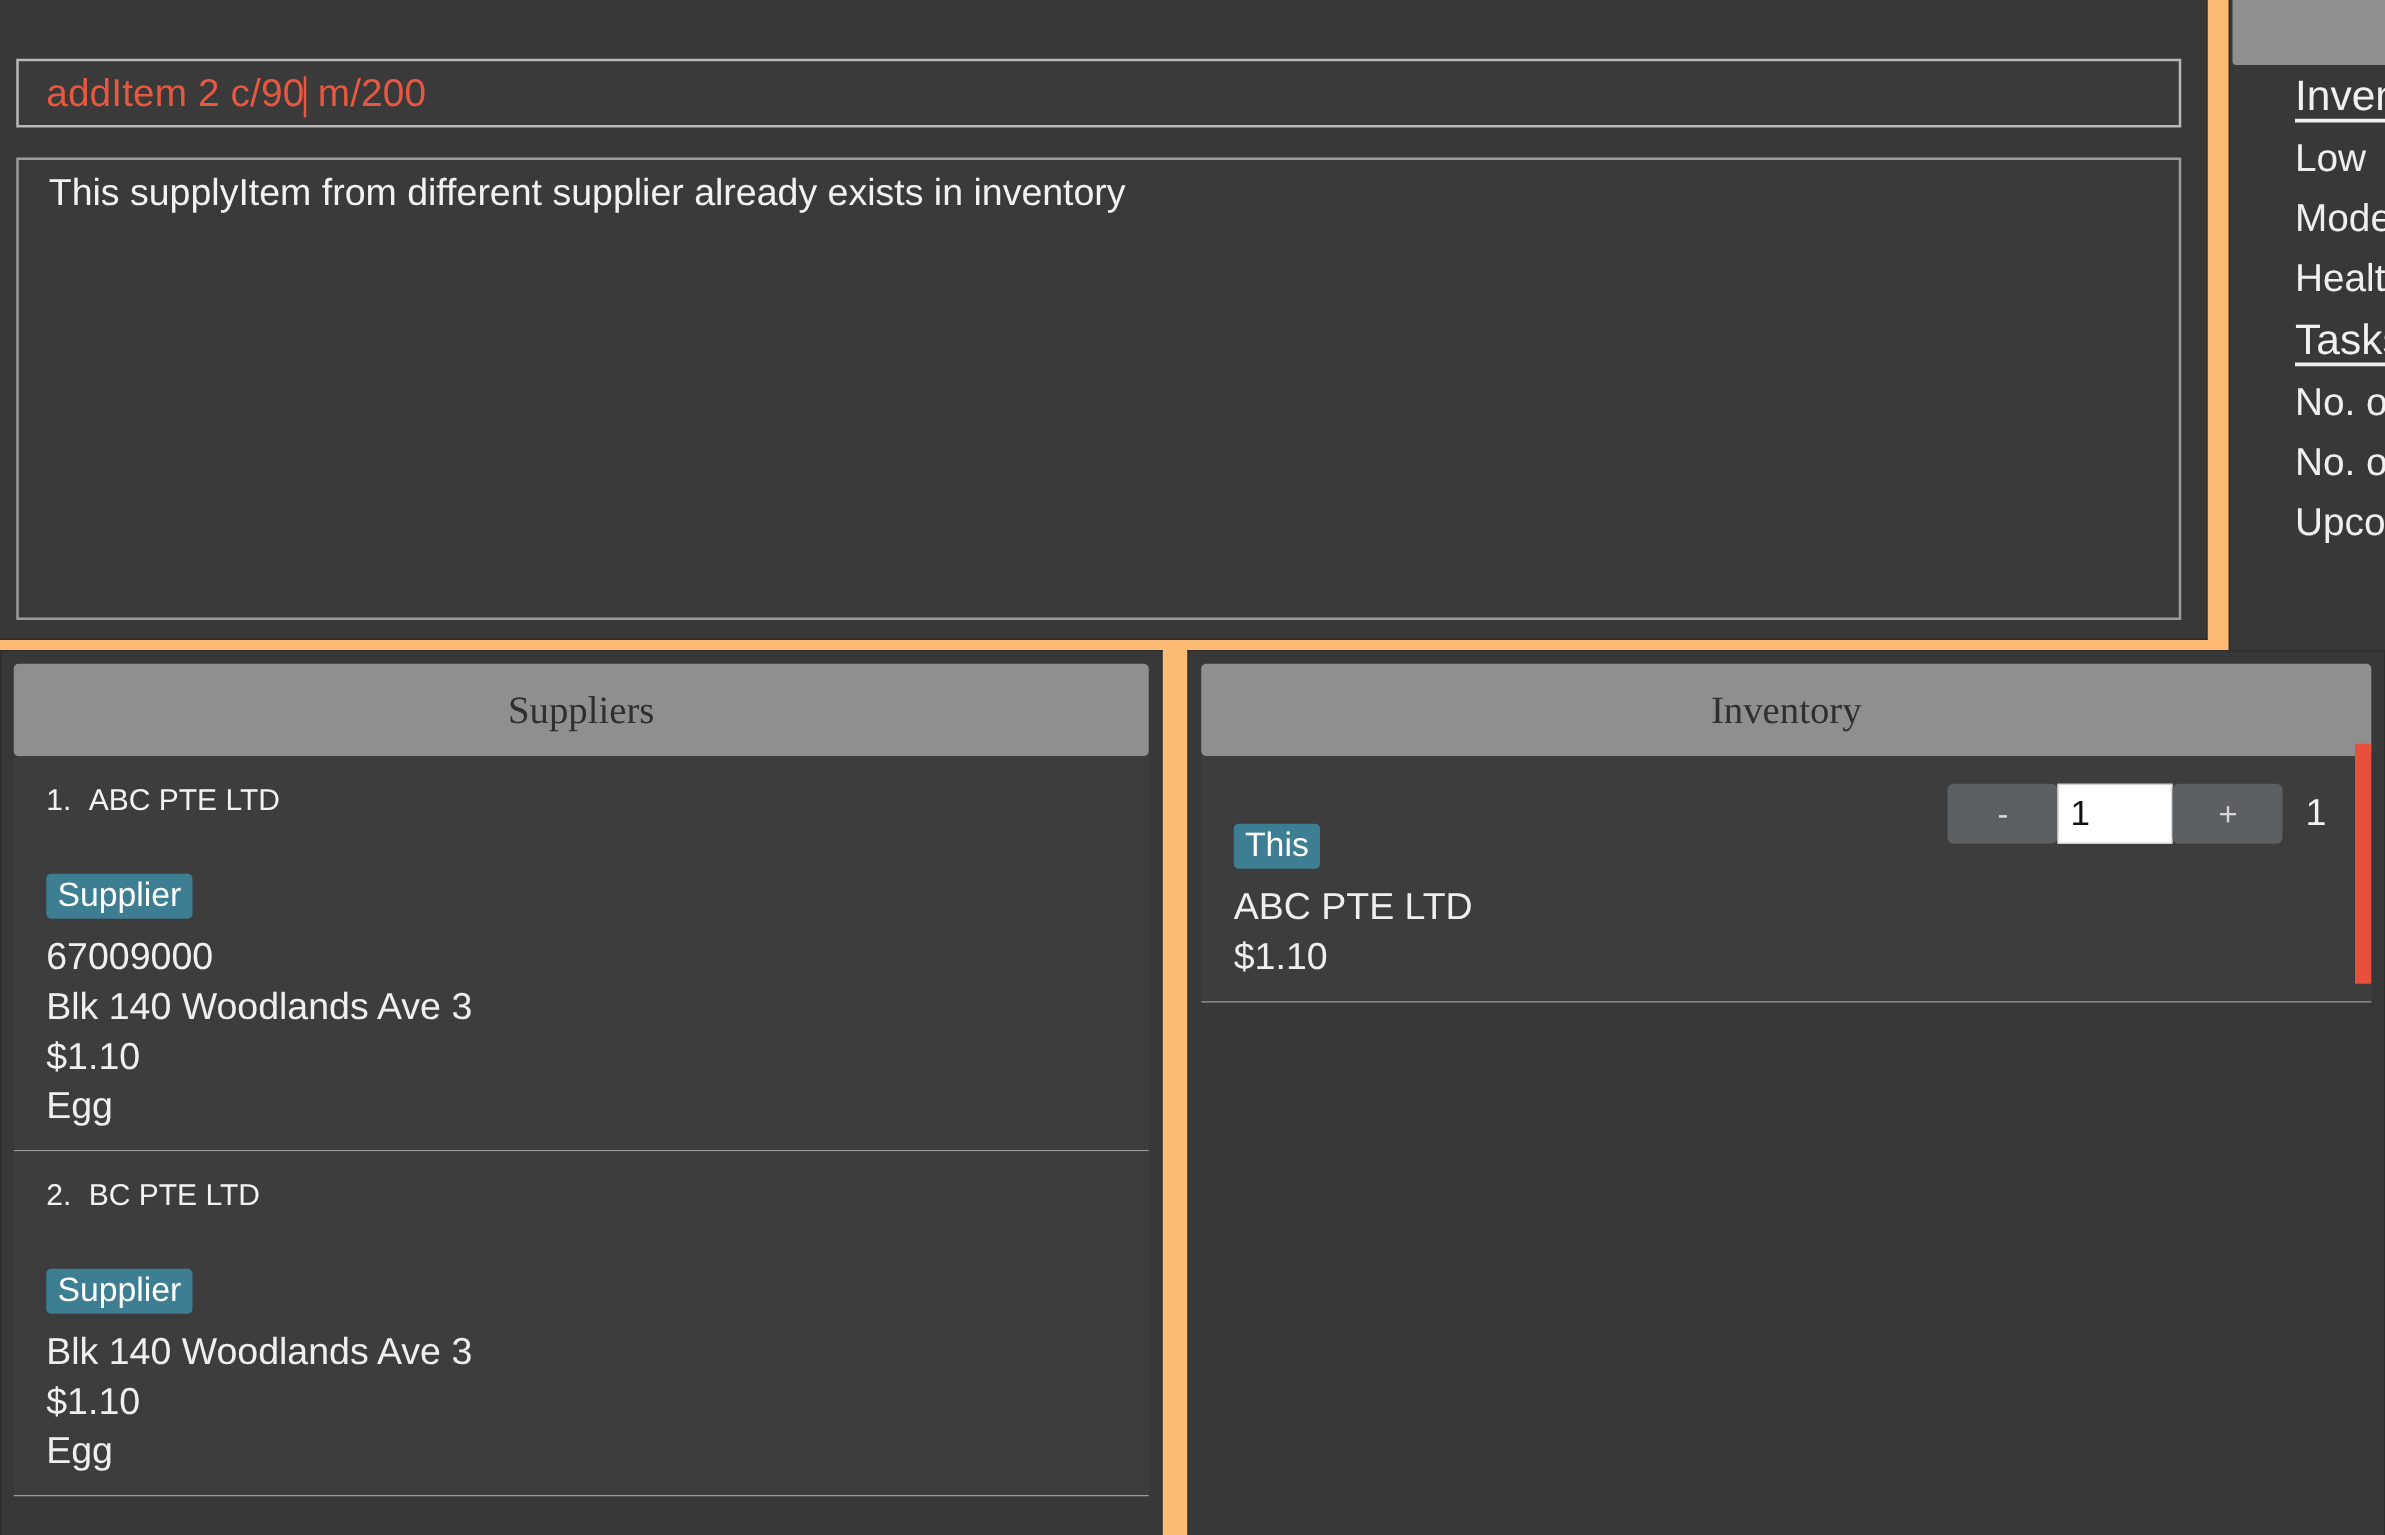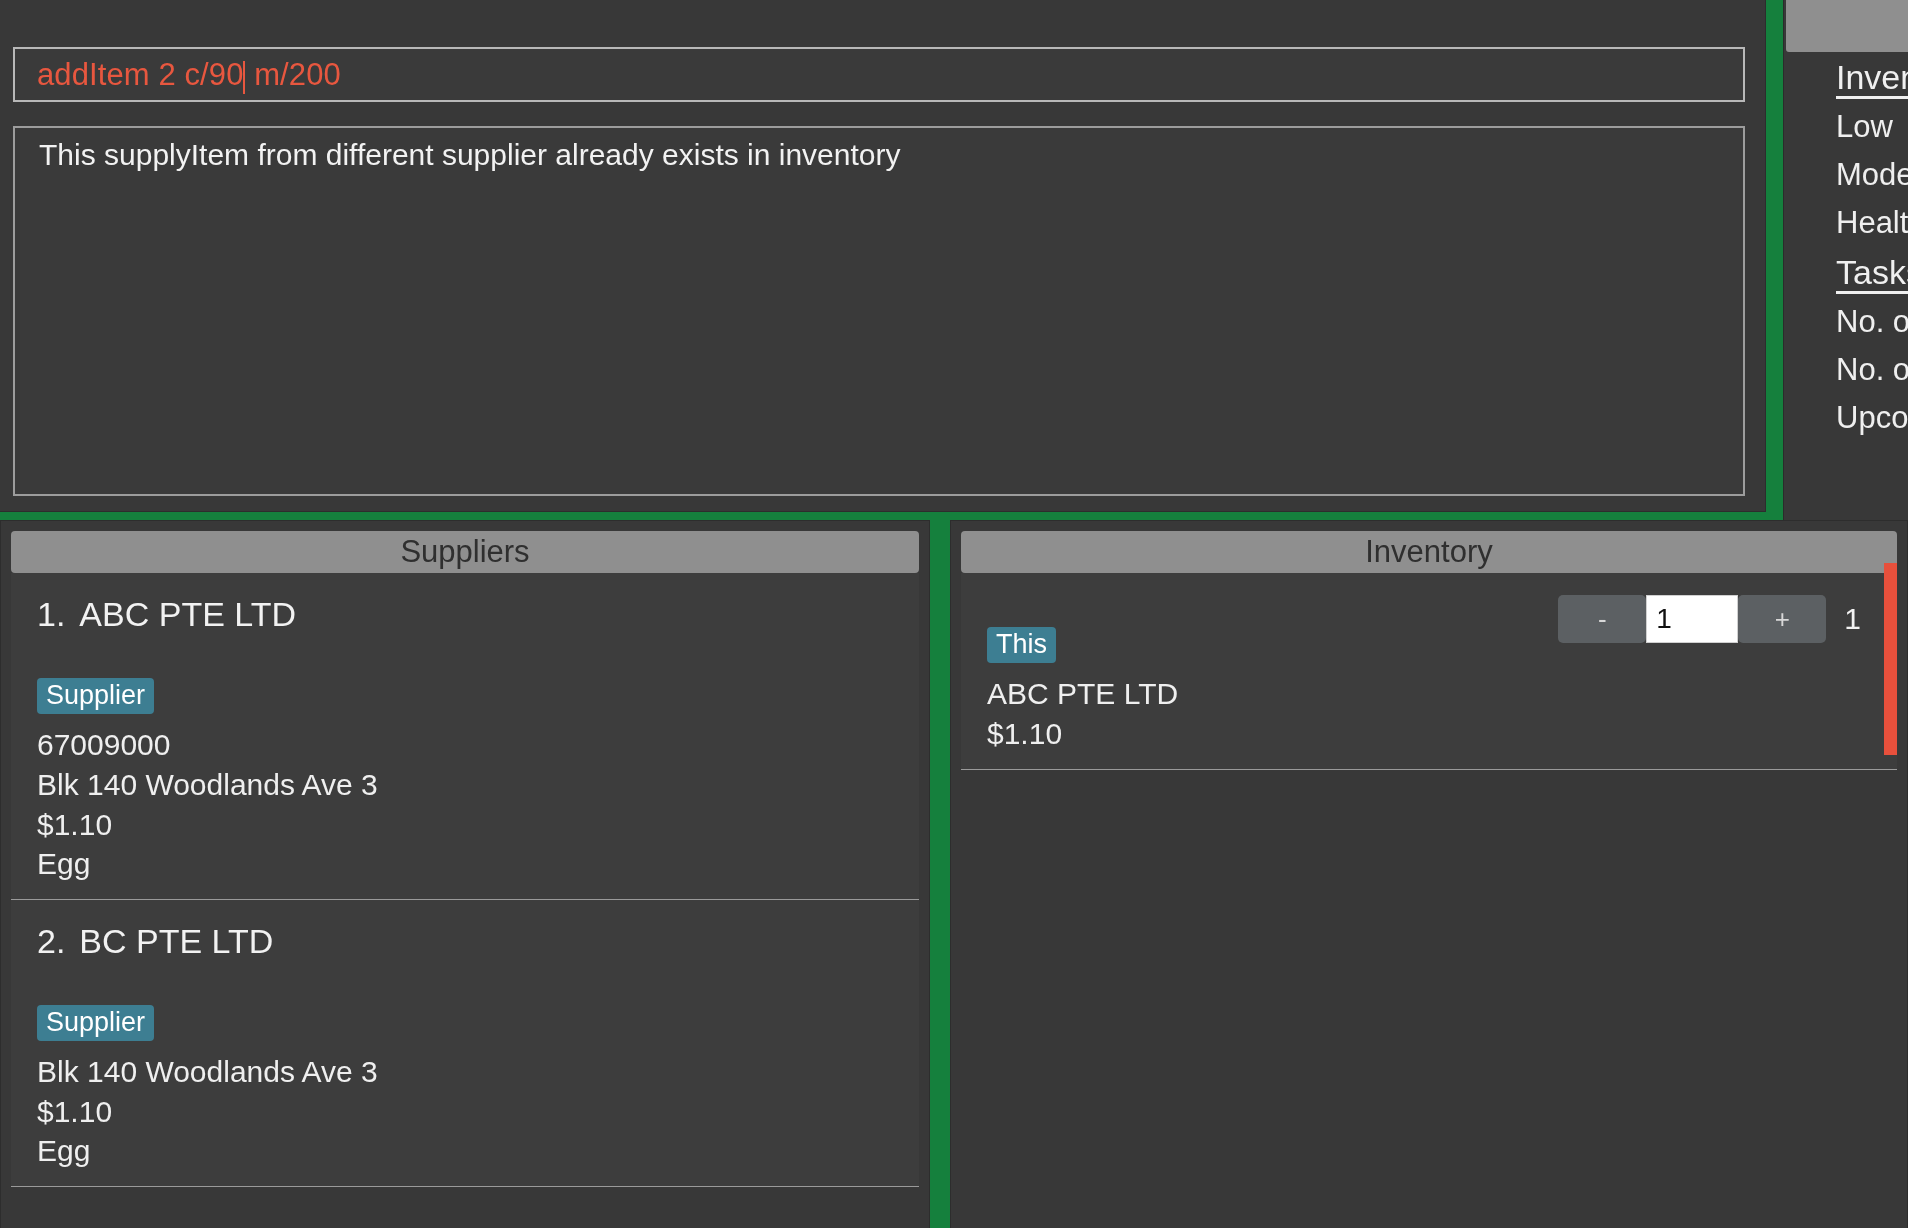--- a/index.html
+++ b/index.html
@@ -18,7 +18,7 @@
     position: relative;
     width: 1908px;
     height: 1228px;
-    background: #15803d;
+    background: #fdba74;
   }
 
   

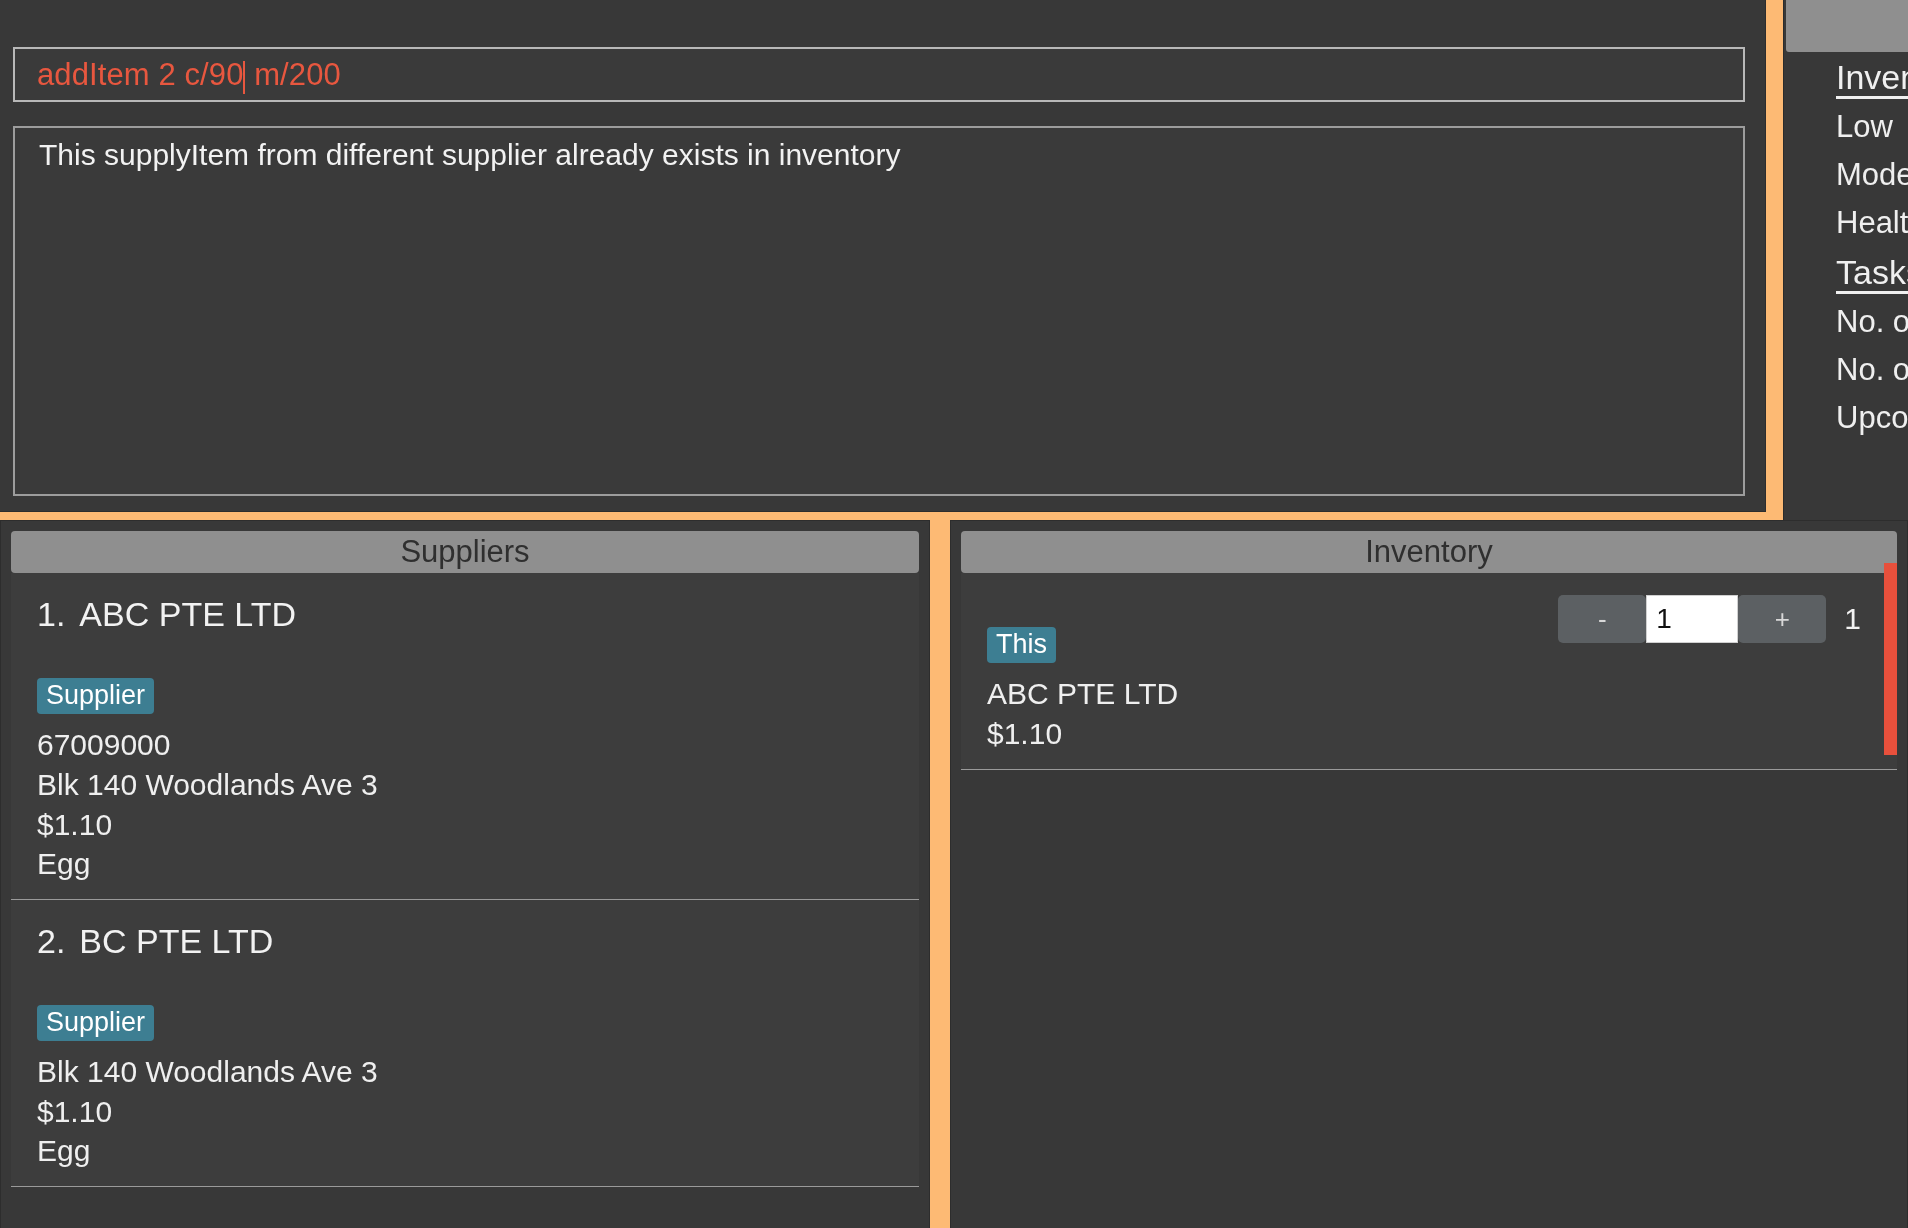--- a/index.html
+++ b/index.html
@@ -160,13 +160,14 @@
   .panel-inventory { left: 950px; width: 958px; }
 
   .panel-header {
-    height: 42px;
+    height: 74px;
     background: #8f8f8f;
     border-radius: 4px;
     display: flex;
     align-items: center;
     justify-content: center;
     margin-bottom: 0px;
+    font-family: Liberation Serif, serif;
   }
 
   .panel-header-title {

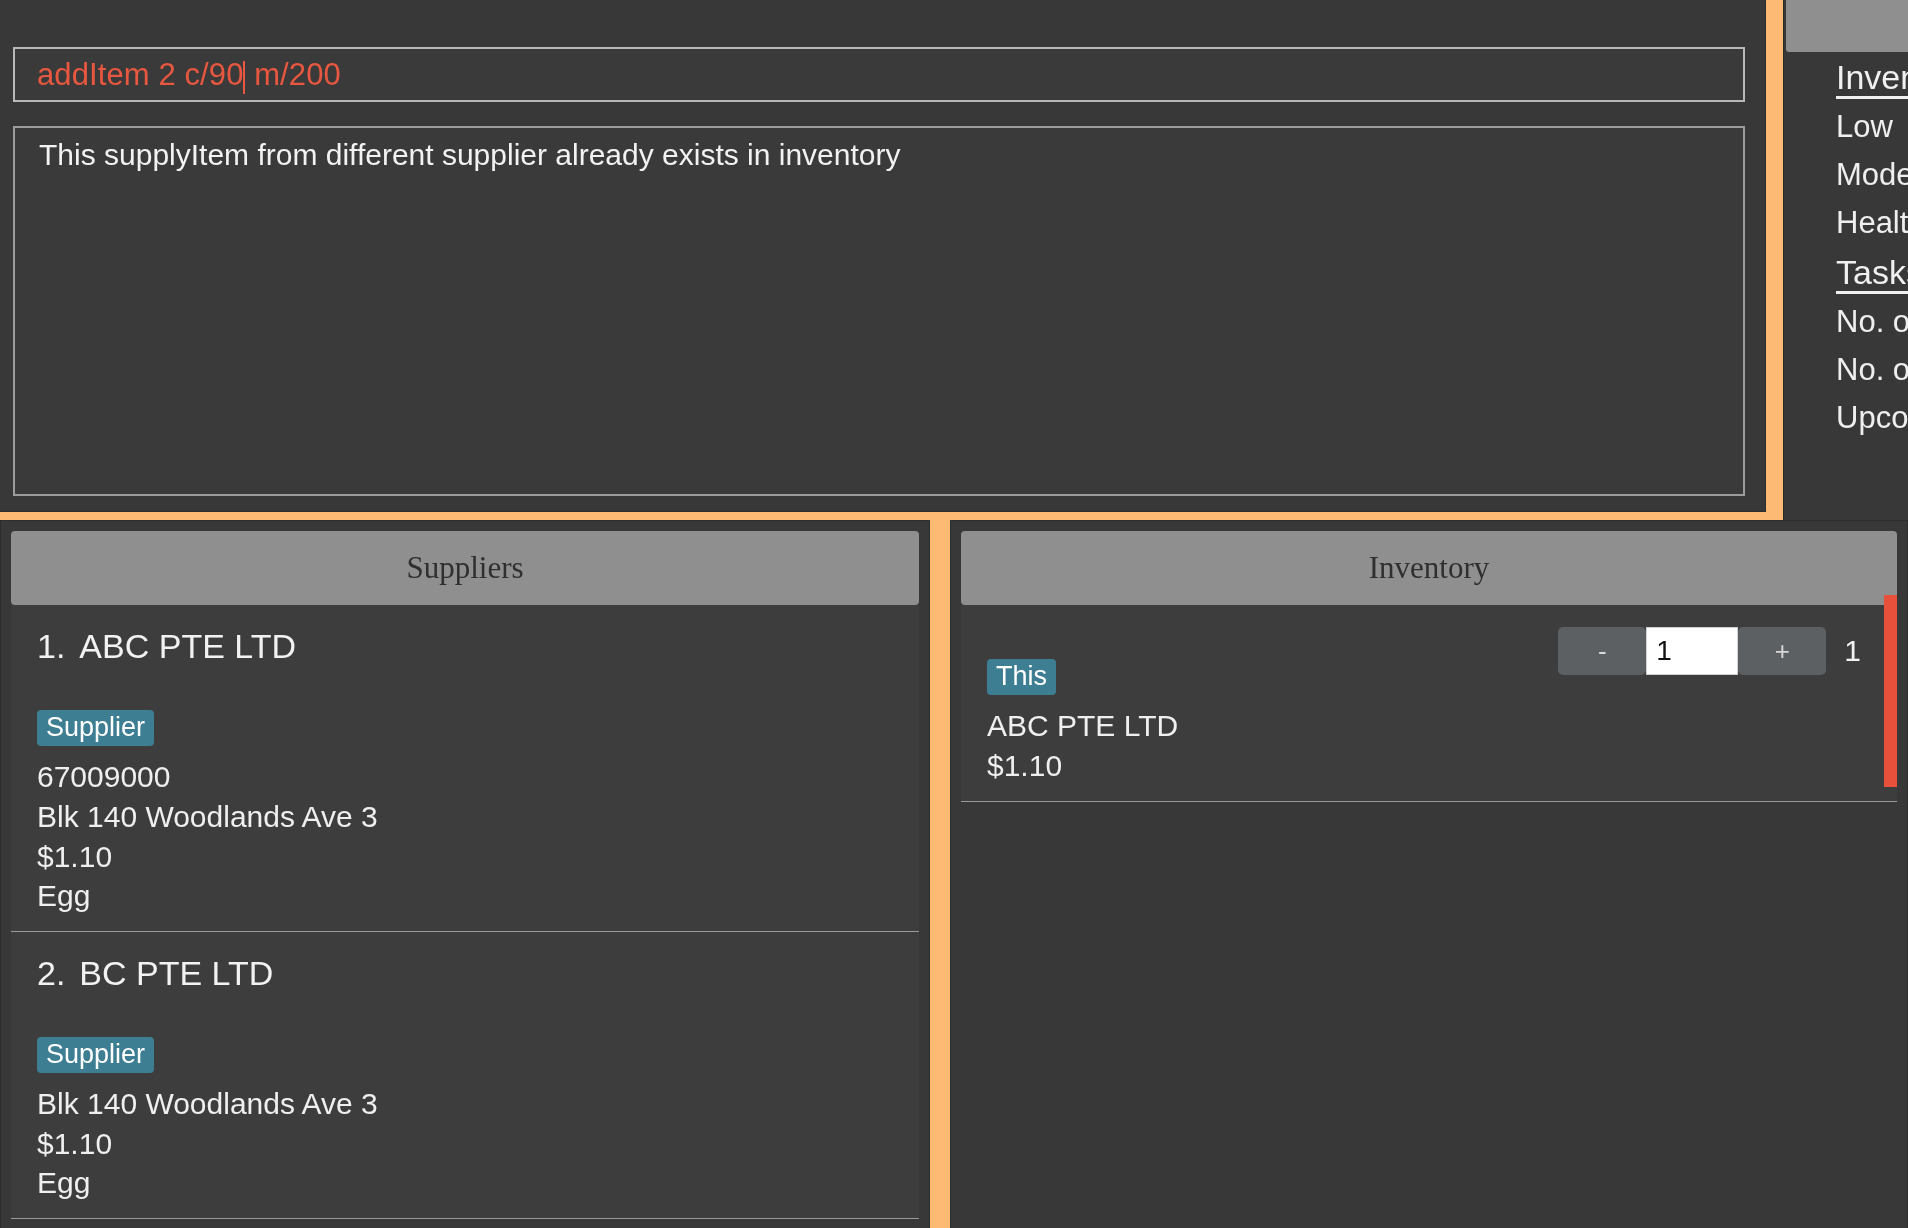--- a/index.html
+++ b/index.html
@@ -187,7 +187,7 @@
   }
 
   .card-title {
-    font-size: 34px;
+    font-size: 24px;
     color: #f2f2f2;
     margin-bottom: 12px;
     white-space: nowrap;

